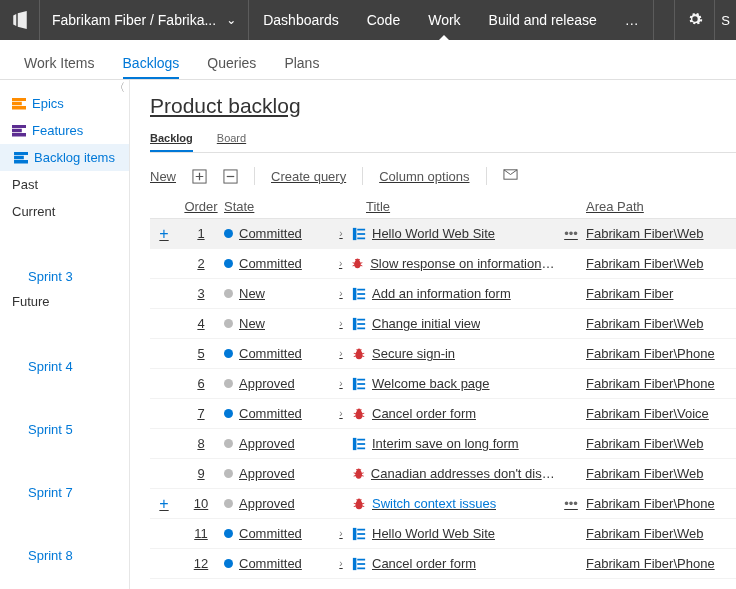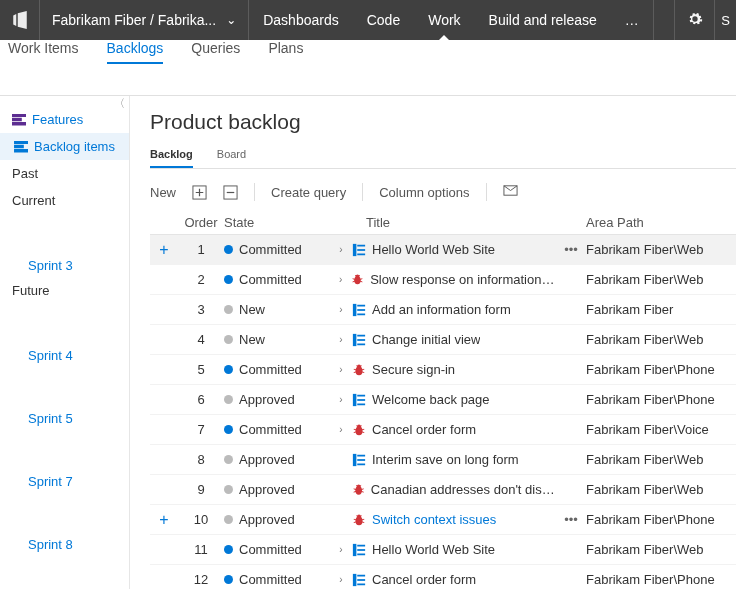--- a/index.html
+++ b/index.html
@@ -17,7 +17,7 @@
 .topbar .iconbtn { width: 40px; display: flex; align-items: center; justify-content: center; border-left: 1px solid rgba(255,255,255,0.15); cursor: pointer; }
 
 
-.subnav { height: 56px; display: flex; align-items: flex-start; padding: 0 8px; border-bottom: 1px solid #e0e0e0; gap: 28px; }
+.subnav { height: 40px; display: flex; align-items: flex-end; padding: 0 24px; border-bottom: 1px solid #e0e0e0; gap: 28px; }
 .subnav .tab { padding: 0 0 8px 0; font-size: 14px; color: #555; cursor: pointer; }
 .subnav .tab.active { color: #0078d7; border-bottom: 2px solid #0078d7; padding-bottom: 6px; }
 

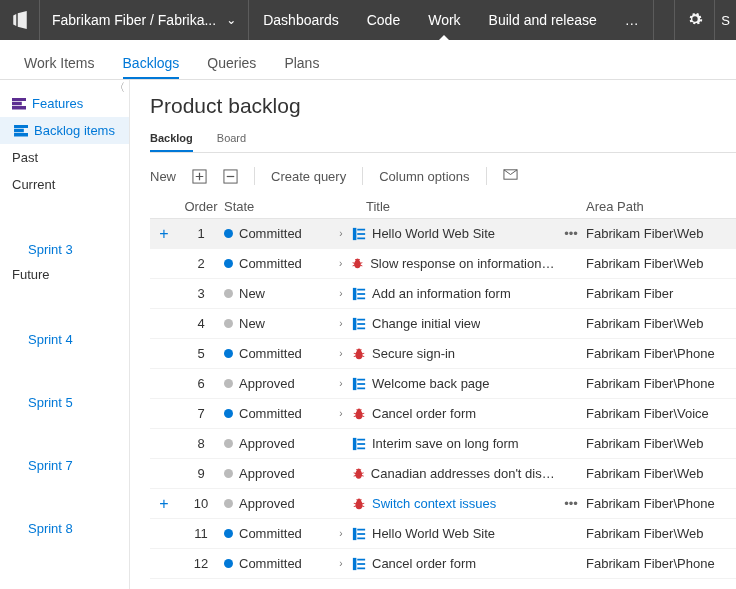--- a/index.html
+++ b/index.html
@@ -125,6 +125,10 @@
   <div class="sidebar" data-name="backlog-sidebar">
     <div class="collapse" data-name="collapse-sidebar-icon">〈</div>
     <div id="sb-backlogs">
+        <div class="backlog-link" data-name="sidebar-backlog-epics">
+          <span class="iconbox epics" data-name="epics-icon"></span>
+          <span data-name="sidebar-label">Epics</span>
+        </div>
         <div class="backlog-link" data-name="sidebar-backlog-features">
           <span class="iconbox features" data-name="features-icon"></span>
           <span data-name="sidebar-label">Features</span>

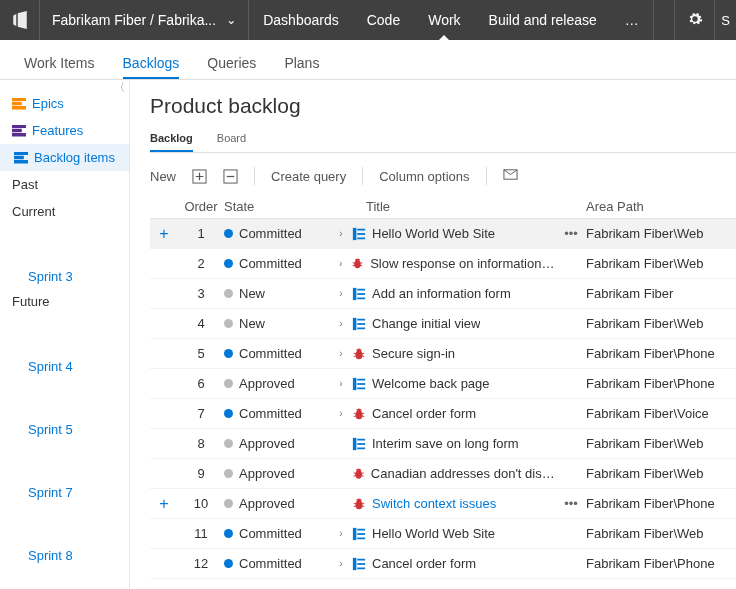--- a/index.html
+++ b/index.html
@@ -38,7 +38,7 @@
 .iconbox.items { background: #0078d7; clip-path: polygon(0 0,100% 0,100% 30%,0 30%,0 35%,70% 35%,70% 65%,0 65%,0 70%,100% 70%,100% 100%,0 100%); }
 
 
-.content { flex: 1; padding: 14px 0 0 20px; overflow: hidden; }
+.content { flex: 1; padding: 14px 0 0 20px; overflow: hidden; text-decoration: underline; }
 .content h1 { font-size: 21px; font-weight: 300; color: #333; margin-bottom: 14px; }
 
 .viewtabs { display: flex; gap: 24px; border-bottom: 1px solid #e0e0e0; margin-bottom: 8px; }

